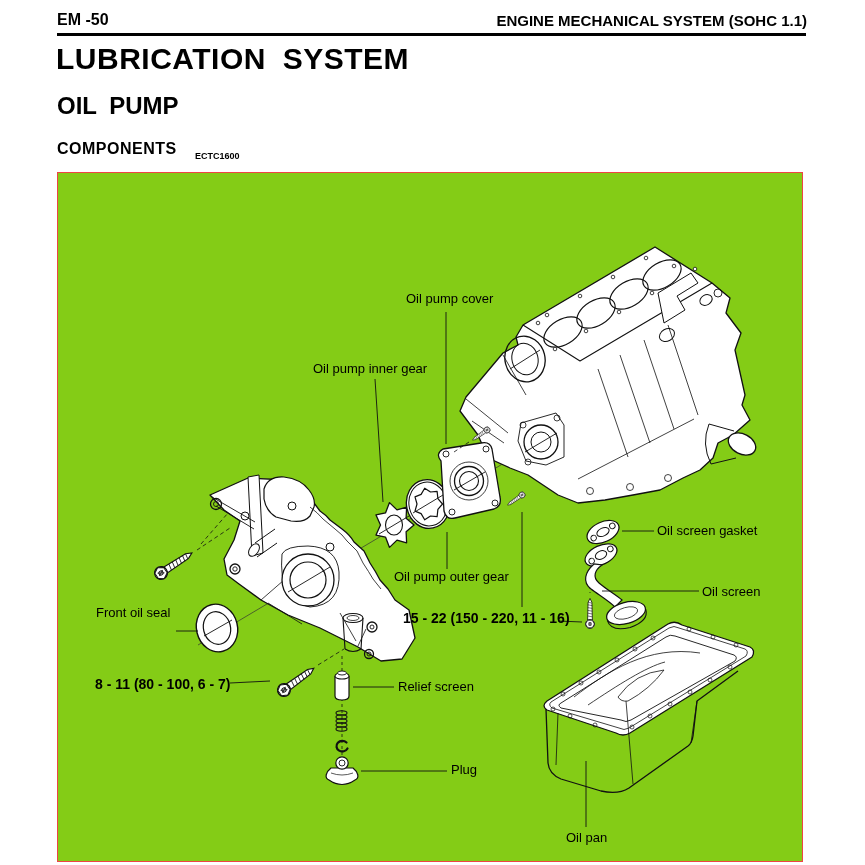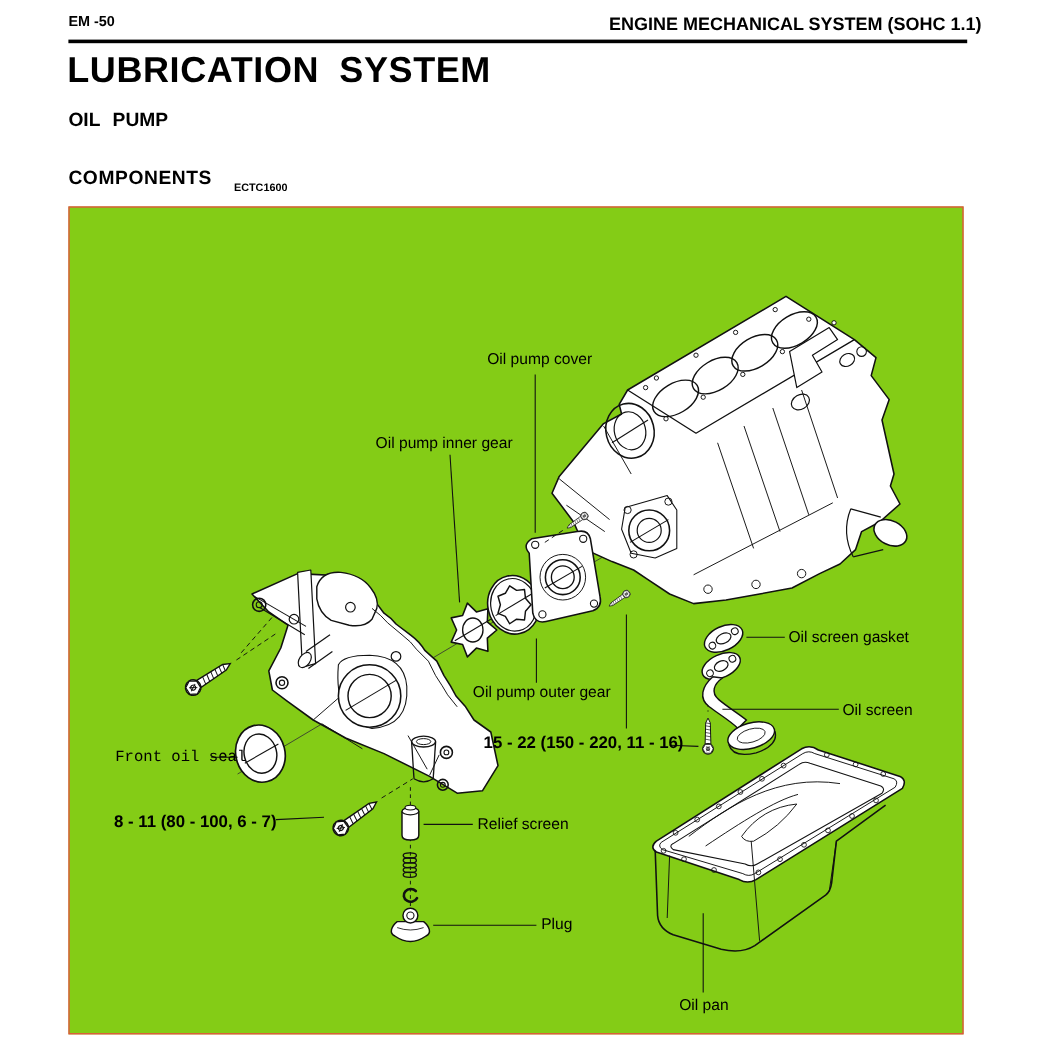--- a/index.html
+++ b/index.html
@@ -7,7 +7,7 @@
     width:865px; height:865px; position:relative; overflow:hidden;
     font-family:"Liberation Sans", sans-serif; color:#000;
   }
-  .hdr-left  { position:absolute; left:57px; top:11px; font-size:12px; font-weight:bold; }
+  .hdr-left  { position:absolute; left:57px; top:11px; font-size:16px; font-weight:bold; }
   .hdr-right { position:absolute; right:47px; top:12px; font-size:15px; font-weight:bold; }
   .hdr-rule  { position:absolute; left:57px; top:33px; width:749px; height:3px; background:#000; }
   .title-main{ position:absolute; left:56px; top:42px; font-size:30px; font-weight:bold; letter-spacing:.5px; word-spacing:8px; }

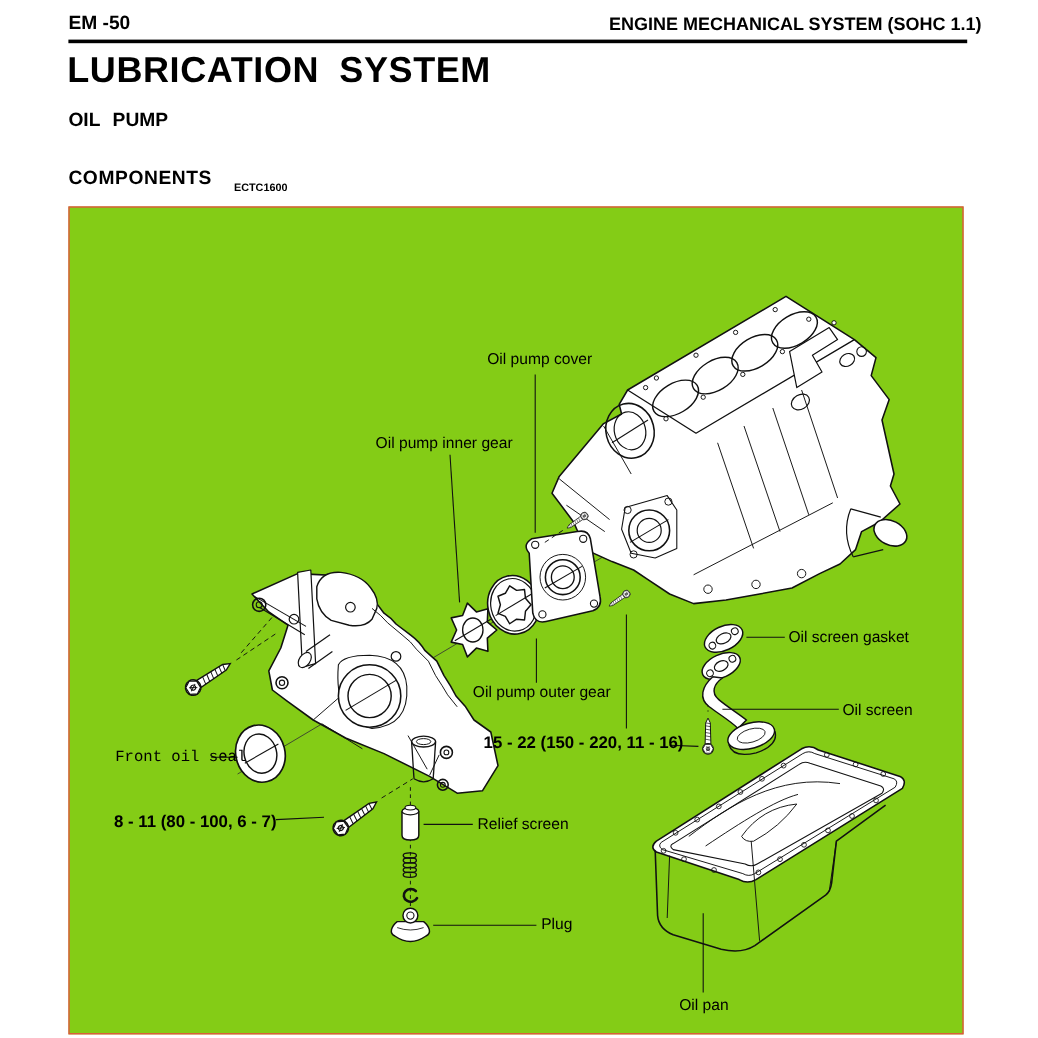--- a/index.html
+++ b/index.html
@@ -8,7 +8,7 @@
     font-family:"Liberation Sans", sans-serif; color:#000;
   }
   .hdr-left  { position:absolute; left:57px; top:11px; font-size:16px; font-weight:bold; }
-  .hdr-right { position:absolute; right:47px; top:12px; font-size:15px; font-weight:bold; }
+  .hdr-right { position:absolute; right:58px; top:12px; font-size:15px; font-weight:bold; }
   .hdr-rule  { position:absolute; left:57px; top:33px; width:749px; height:3px; background:#000; }
   .title-main{ position:absolute; left:56px; top:42px; font-size:30px; font-weight:bold; letter-spacing:.5px; word-spacing:8px; }
   .title-sub { position:absolute; left:57px; top:92px; font-size:16px; font-weight:bold; word-spacing:6px; }

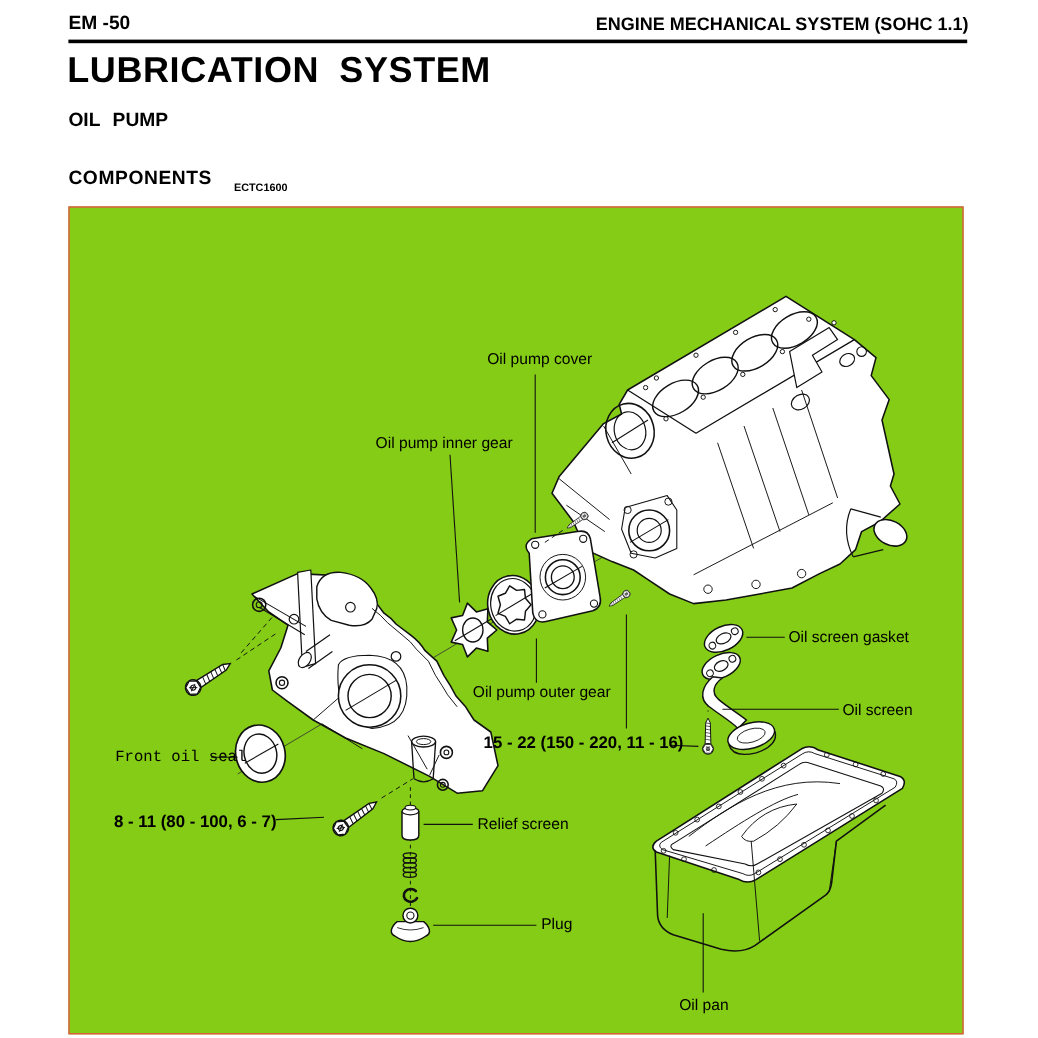--- a/index.html
+++ b/index.html
@@ -11,7 +11,7 @@
   .hdr-right { position:absolute; right:58px; top:12px; font-size:15px; font-weight:bold; }
   .hdr-rule  { position:absolute; left:57px; top:33px; width:749px; height:3px; background:#000; }
   .title-main{ position:absolute; left:56px; top:42px; font-size:30px; font-weight:bold; letter-spacing:.5px; word-spacing:8px; }
-  .title-sub { position:absolute; left:57px; top:92px; font-size:16px; font-weight:bold; word-spacing:6px; }
+  .title-sub { position:absolute; left:57px; top:92px; font-size:24px; font-weight:bold; word-spacing:6px; }
   .sec-title { position:absolute; left:57px; top:140px; font-size:16px; font-weight:bold; letter-spacing:.5px; }
   .sec-code  { position:absolute; left:195px; top:151px; font-size:9px; font-weight:bold; }
   .diagram-box {

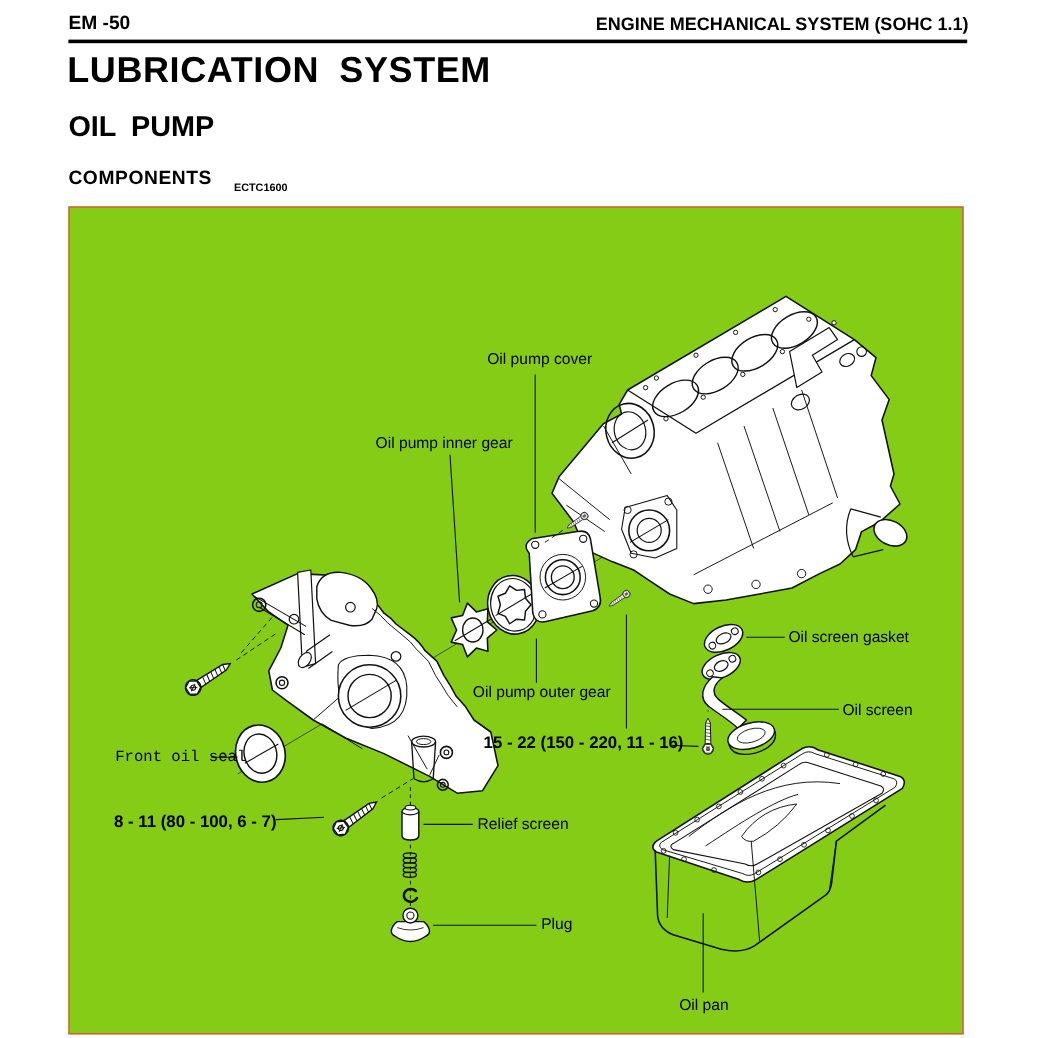--- a/index.html
+++ b/index.html
@@ -310,7 +310,7 @@
       <div class="dlabel bold" style="left: 345px; top: 438px; text-align: center;">15 - 22 (150 - 220, 11 - 16)</div>
       <div class="dlabel" style="left: 599px; top: 351px;">Oil screen gasket</div>
       <div class="dlabel" style="left: 644px; top: 412px; text-align: right;">Oil screen</div>
-      <div class="dlabel" style="left: 38px; top: 451px; font-family: Liberation Mono, monospace;">Front oil seal</div>
+      <div class="dlabel" style="left: 38px; top: 433px;">Front oil seal</div>
       <div class="dlabel bold" style="left: 37px; top: 504px;">8 - 11 (80 - 100, 6 - 7)</div>
       <div class="dlabel" style="left: 340px; top: 507px;">Relief screen</div>
       <div class="dlabel" style="left: 393px; top: 590px;">Plug</div>

